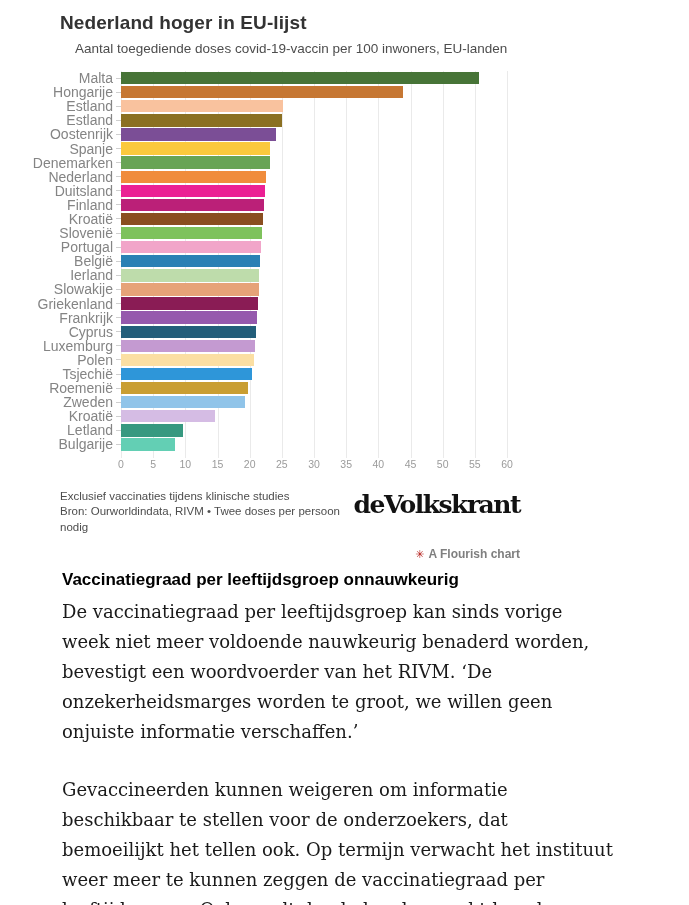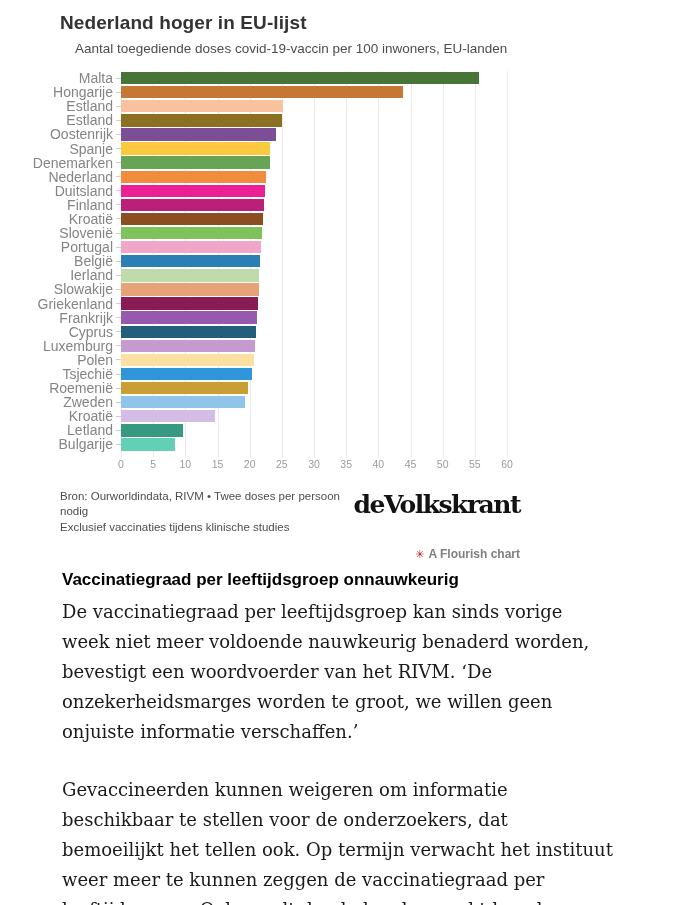--- a/index.html
+++ b/index.html
@@ -286,8 +286,8 @@
 
     <div class="source-row">
       <div class="source-text">
+        <div>Exclusief vaccinaties tijdens klinische studies</div>
         <div>Bron: Ourworldindata, RIVM • Twee doses per persoon nodig</div>
-        <div>Exclusief vaccinaties tijdens klinische studies</div>
       </div>
       <div class="logo">deVolkskrant</div>
     </div>

